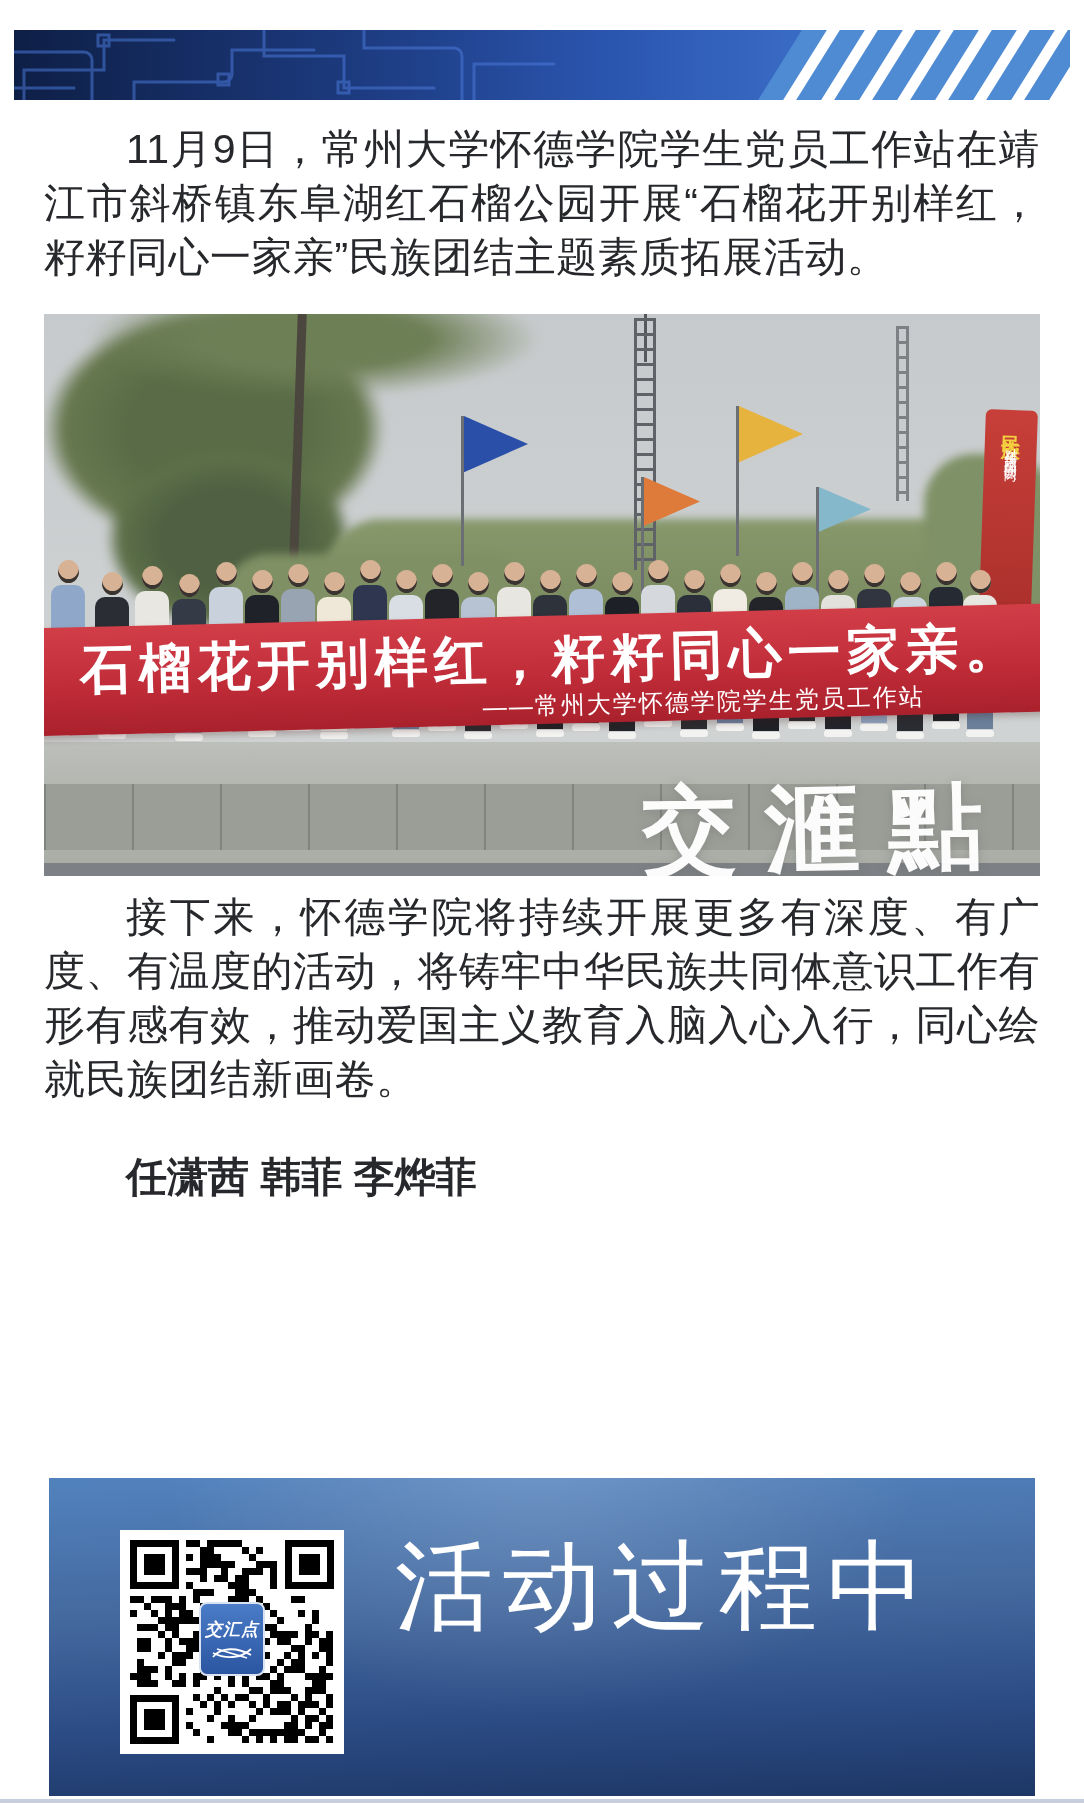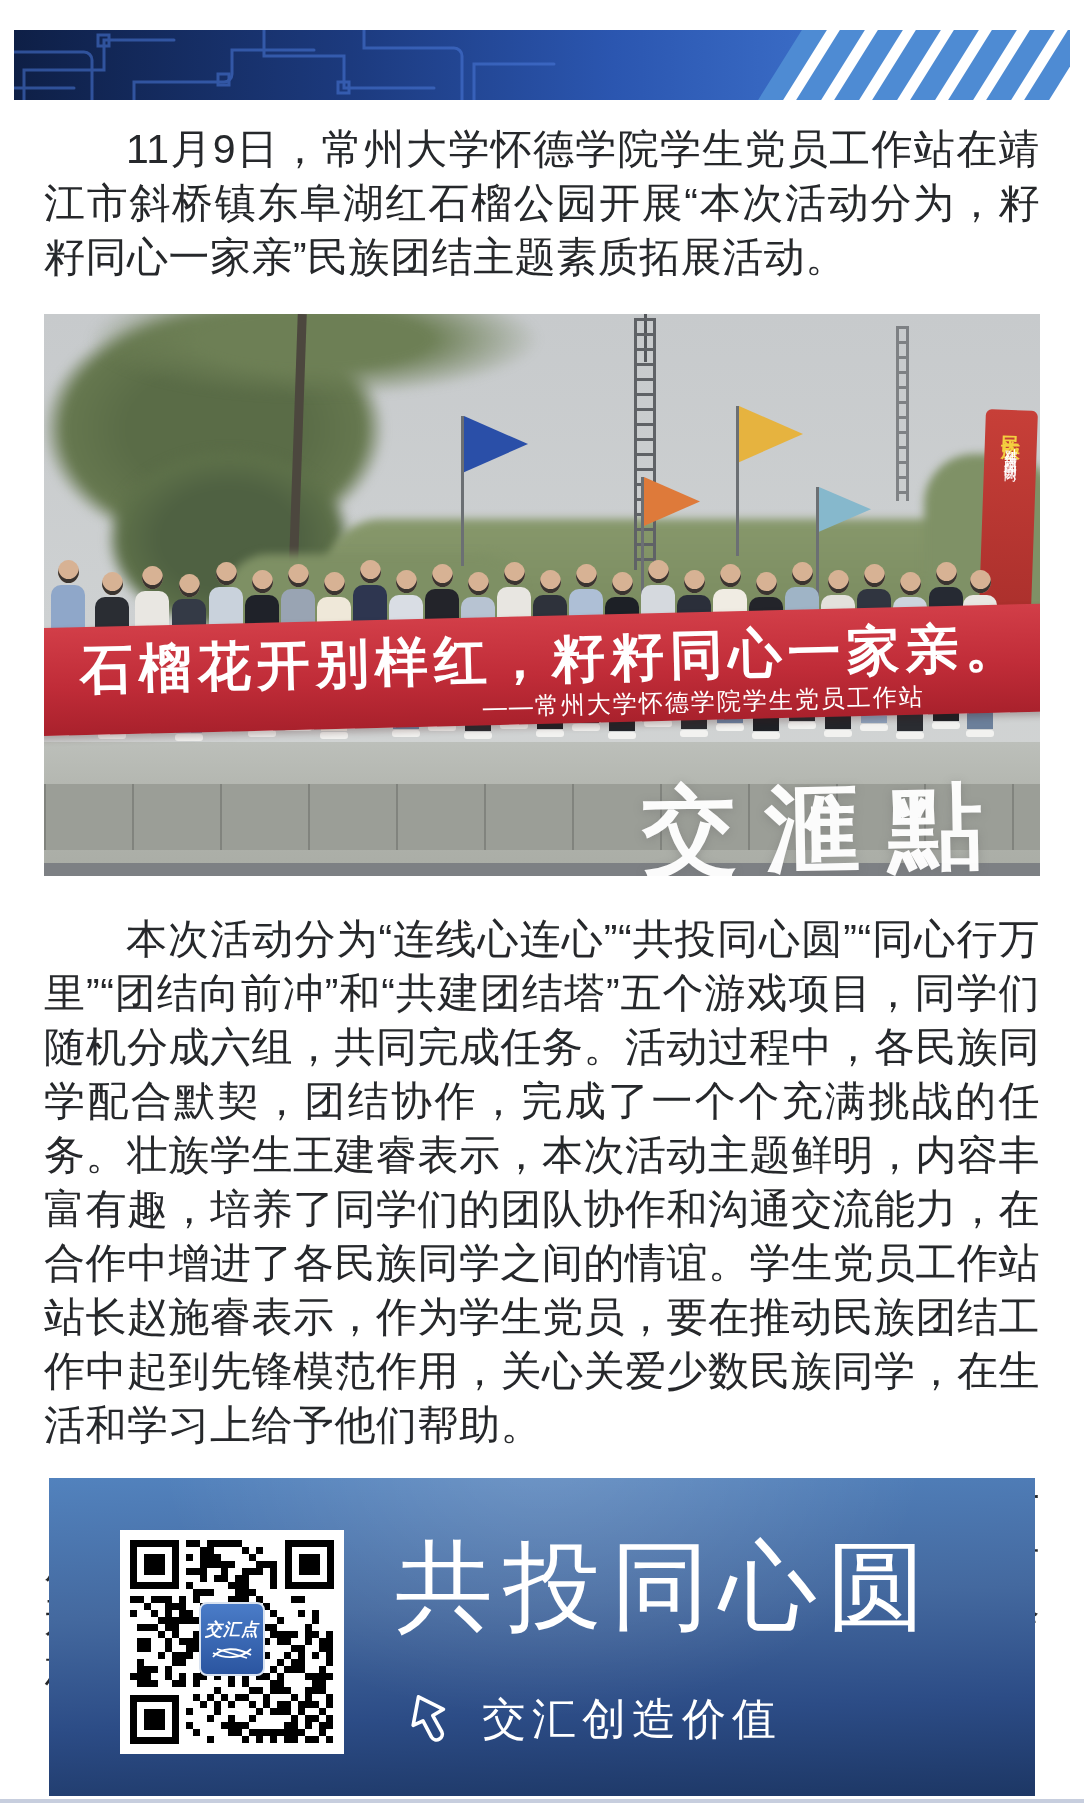--- a/index.html
+++ b/index.html
@@ -112,7 +112,7 @@
   </div>
 
   <div class="article">
-    <p class="body">11月9日，常州大学怀德学院学生党员工作站在靖江市斜桥镇东阜湖红石榴公园开展“本次活动分为，籽籽同心一家亲”民族团结主题素质拓展活动。</p>
+    <p class="body">11月9日，常州大学怀德学院学生党员工作站在靖江市斜桥镇东阜湖红石榴公园开展“石榴花开别样红，籽籽同心一家亲”民族团结主题素质拓展活动。</p>
 
     <div class="photo">
       <div class="blob" style="left:-50px;top:-40px;width:440px;height:310px;background:radial-gradient(closest-side,#5a6c47 40%,#66784f 68%,transparent 78%);"></div>

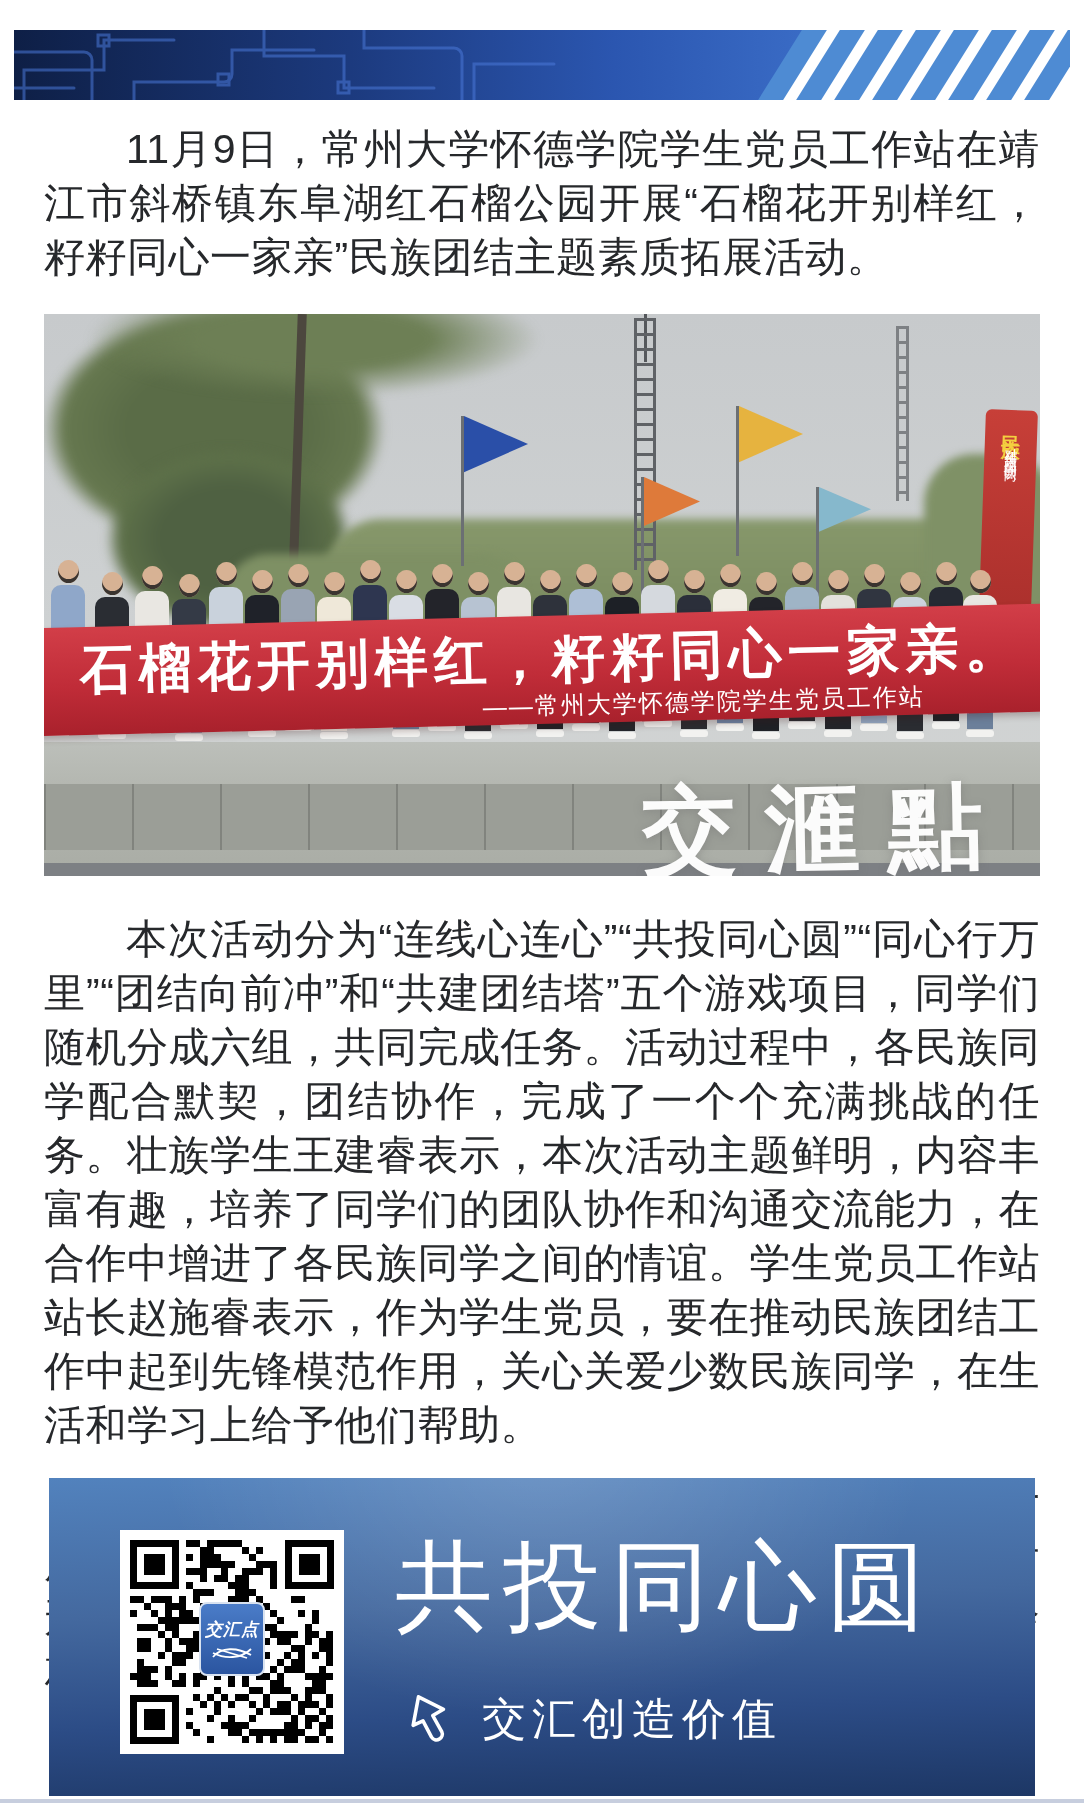--- a/index.html
+++ b/index.html
@@ -321,7 +321,6 @@
       <div class="watermark">交滙點</div>
     </div>
 
-    <p class="body" style="margin-top:36px;">本次活动分为“连线心连心”“共投同心圆”“同心行万里”“团结向前冲”和“共建团结塔”五个游戏项目，同学们随机分成六组，共同完成任务。活动过程中，各民族同学配合默契，团结协作，完成了一个个充满挑战的任务。壮族学生王建睿表示，本次活动主题鲜明，内容丰富有趣，培养了同学们的团队协作和沟通交流能力，在合作中增进了各民族同学之间的情谊。学生党员工作站站长赵施睿表示，作为学生党员，要在推动民族团结工作中起到先锋模范作用，关心关爱少数民族同学，在生活和学习上给予他们帮助。</p>
     <p class="body">接下来，怀德学院将持续开展更多有深度、有广度、有温度的活动，将铸牢中华民族共同体意识工作有形有感有效，推动爱国主义教育入脑入心入行，同心绘就民族团结新画卷。</p>
 
     <div class="byline">任潇茜 韩菲 李烨菲</div>

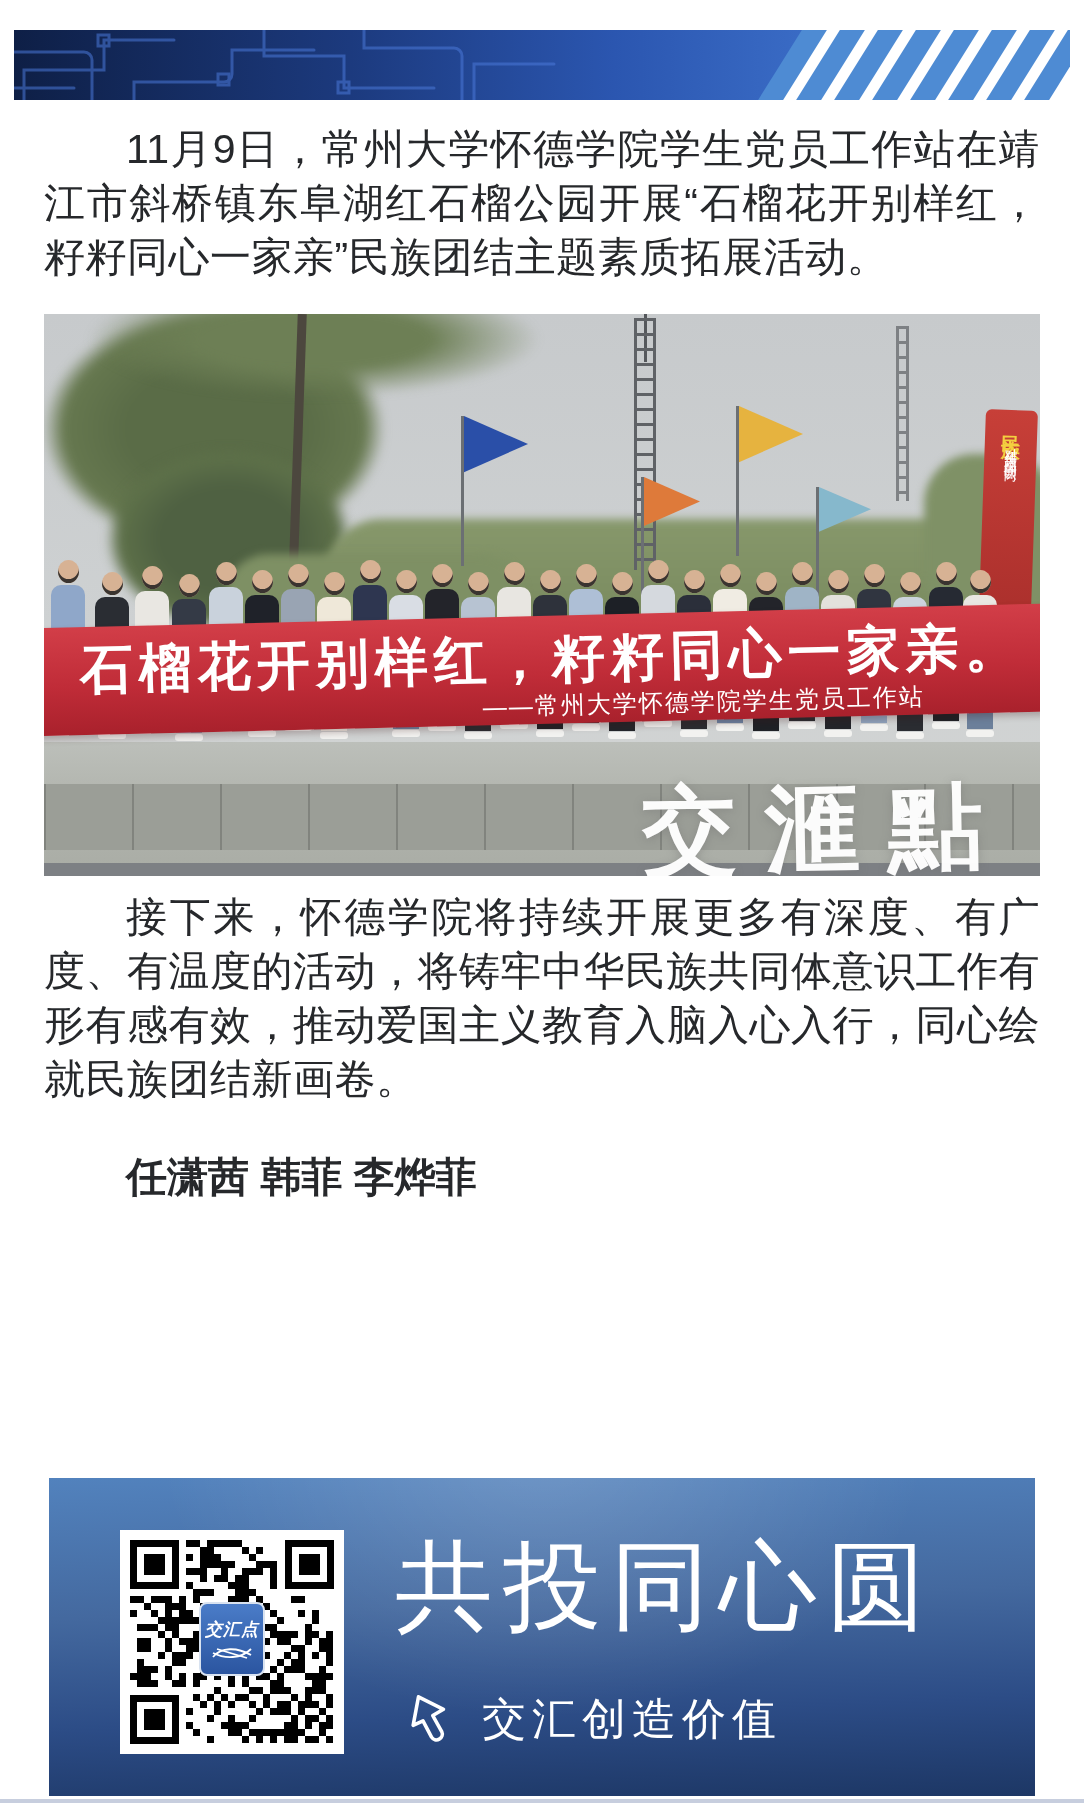--- a/index.html
+++ b/index.html
@@ -649,7 +649,7 @@
         </svg>
       </div>
     </div>
-    <div class="footer-title">共投同心圆</div>
+    <div class="footer-title">活动过程中</div>
     <div class="slogan-row">
       <svg width="50" height="58" viewBox="0 0 56 64" fill="none" stroke="#ffffff" stroke-width="4" stroke-linejoin="round" stroke-linecap="round">
         <path d="M14 6 L42 20 L30 27 L40 45 a6.5 6.5 0 0 1 -11.4 6.2 L19 33 L8 38 Z"></path>

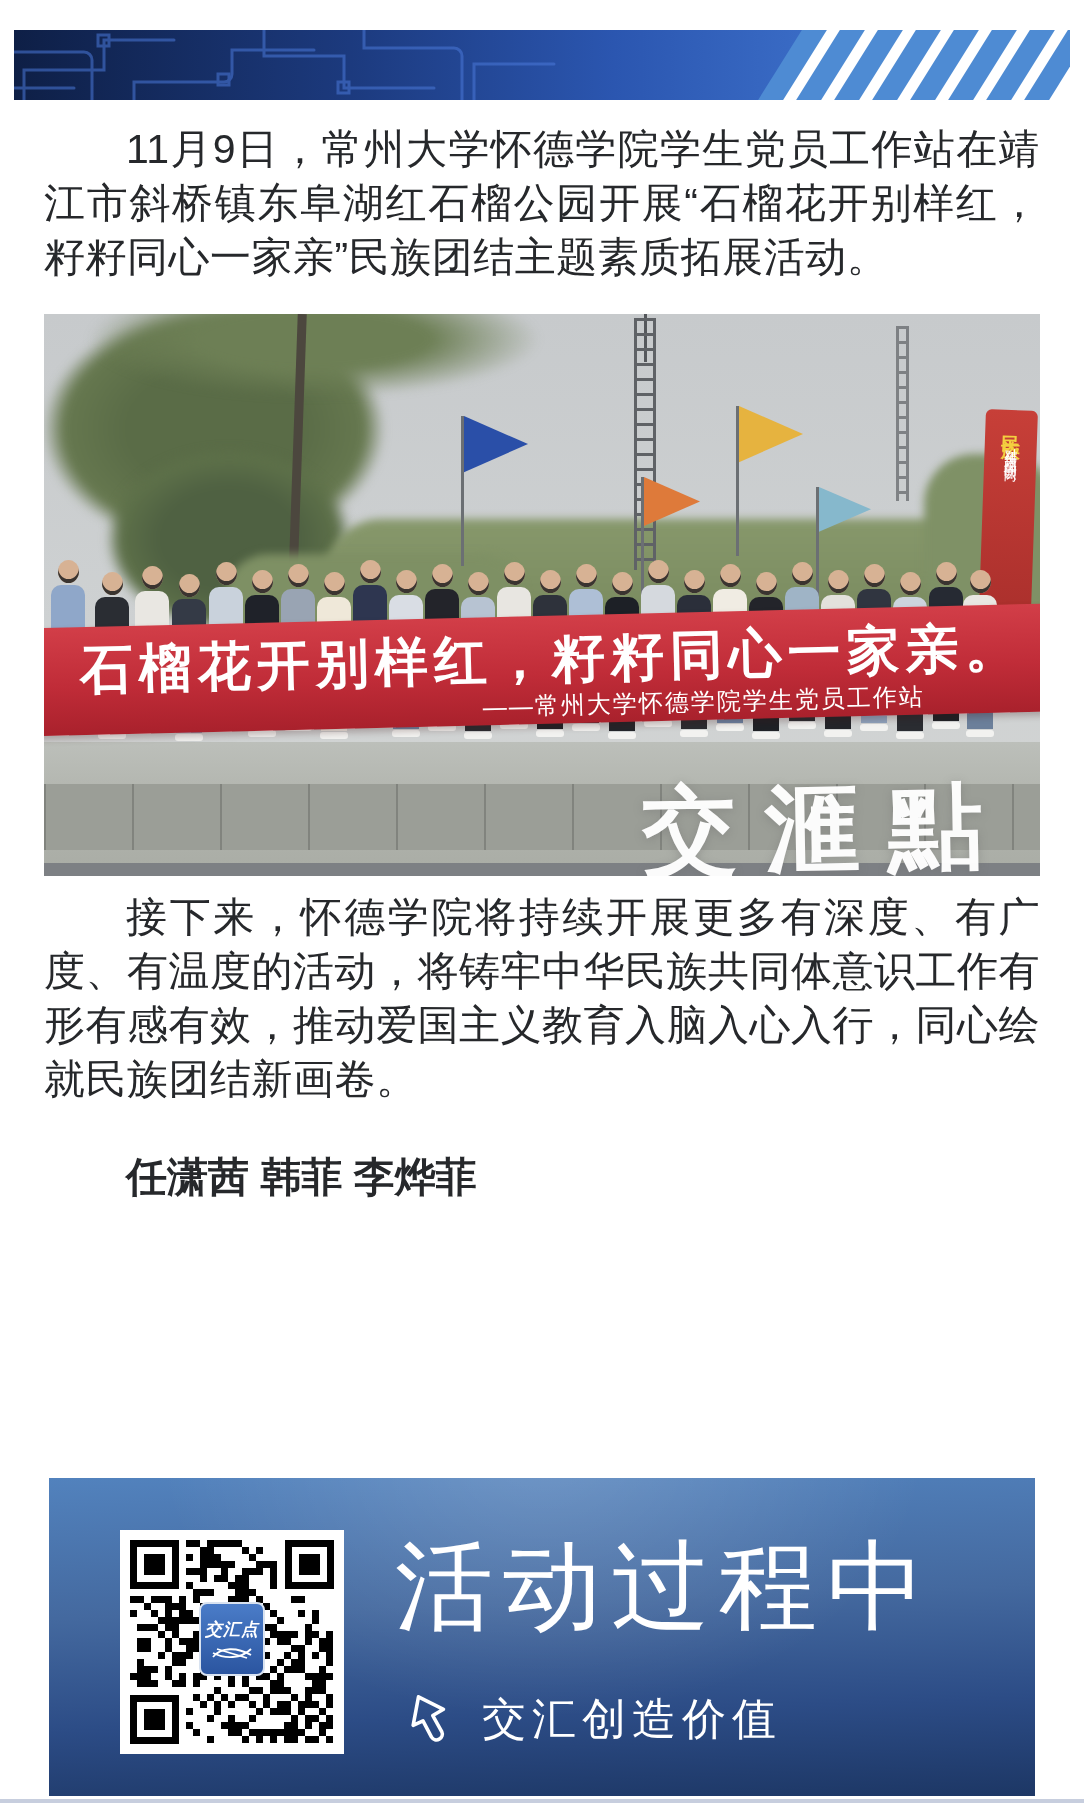--- a/index.html
+++ b/index.html
@@ -650,12 +650,6 @@
       </div>
     </div>
     <div class="footer-title">活动过程中</div>
-    <div class="slogan-row">
-      <svg width="50" height="58" viewBox="0 0 56 64" fill="none" stroke="#ffffff" stroke-width="4" stroke-linejoin="round" stroke-linecap="round">
-        <path d="M14 6 L42 20 L30 27 L40 45 a6.5 6.5 0 0 1 -11.4 6.2 L19 33 L8 38 Z"></path>
-      </svg>
-      <span class="slogan-text">交汇创造价值</span>
-    </div>
   </div>
 
   <div class="bottom-line"></div>

